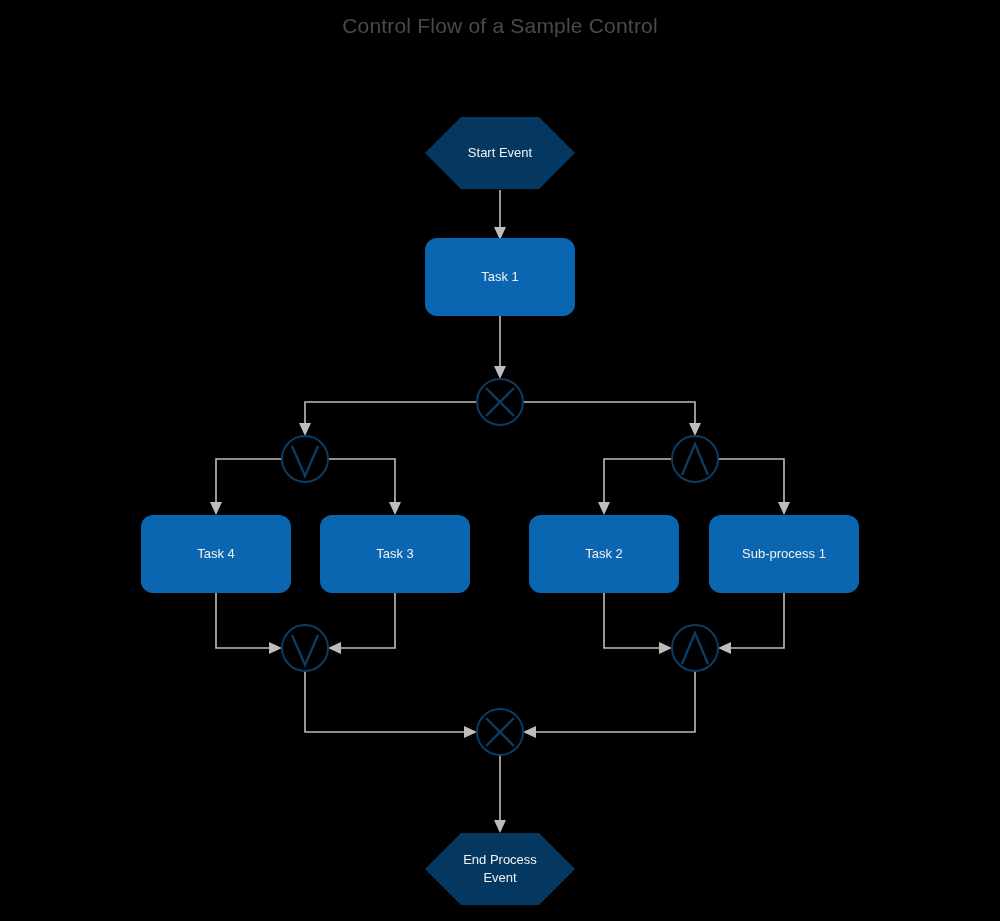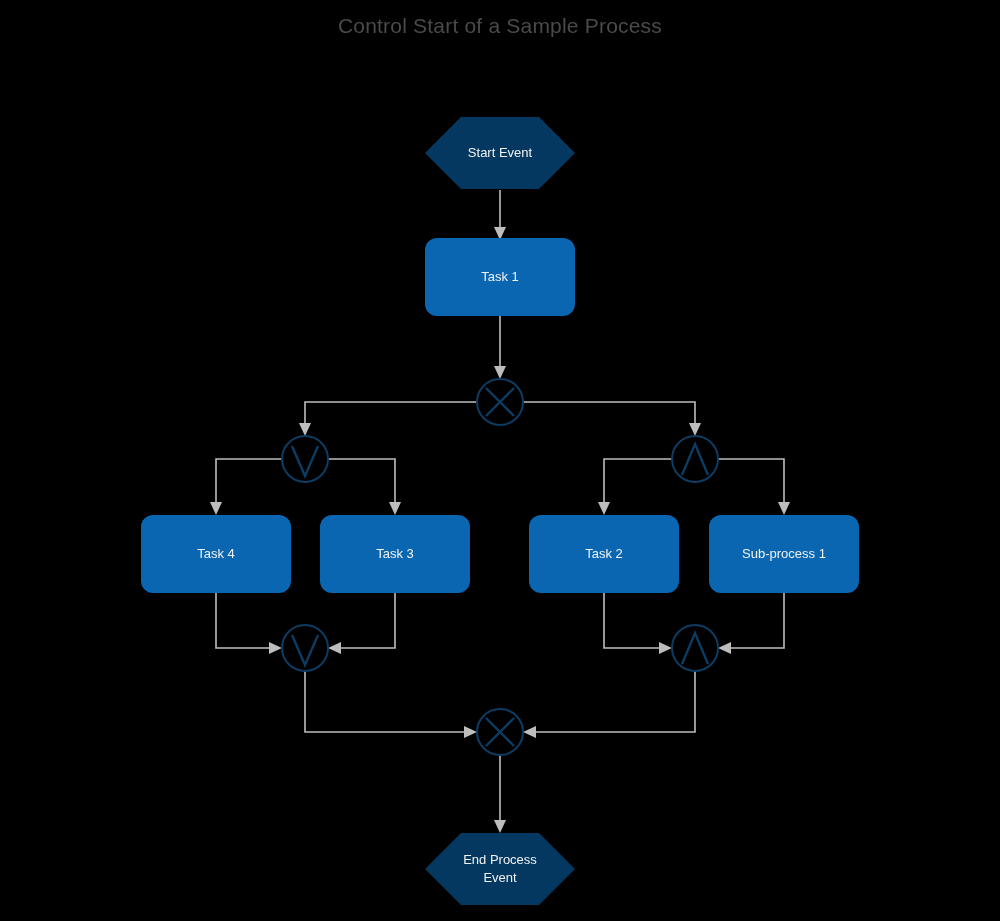--- a/index.html
+++ b/index.html
@@ -71,7 +71,7 @@
 
 <div id="canvas">
 
-  <div id="diagram-title">Control Start of a Sample Process</div>
+  <div id="diagram-title">Control Flow of a Sample Control</div>
 
   <svg id="flow" viewBox="0 0 1000 921">
 

